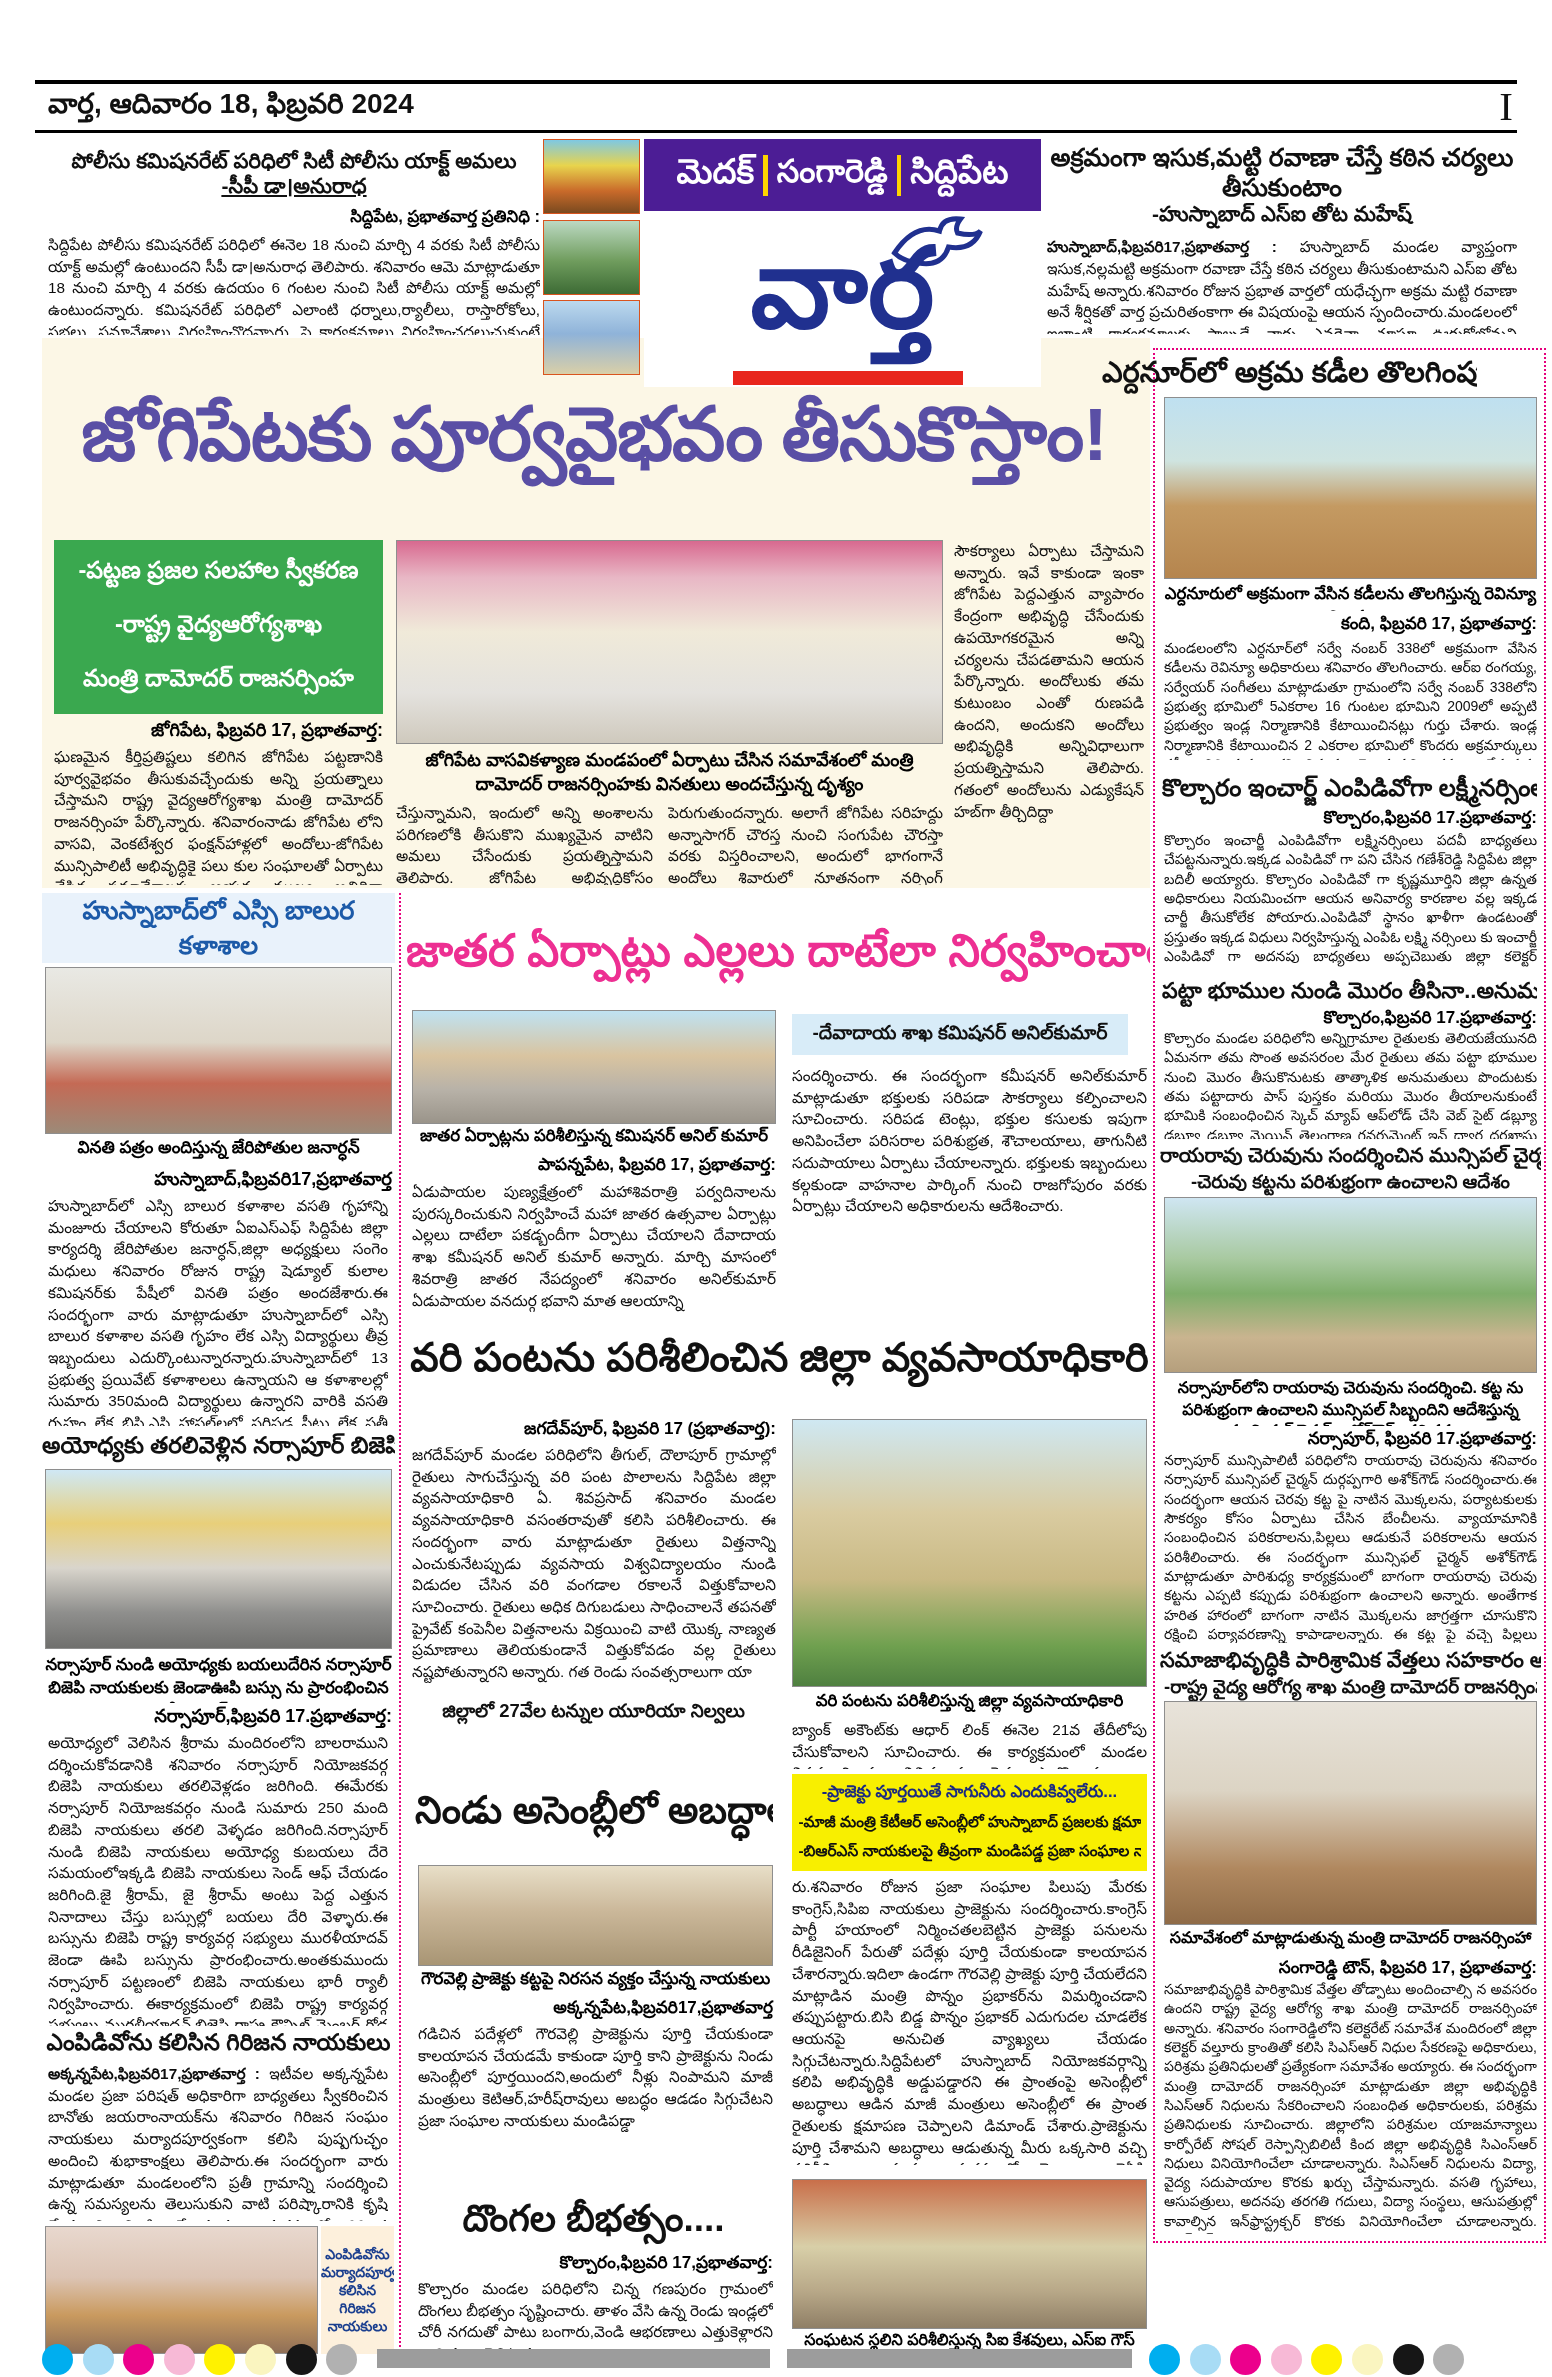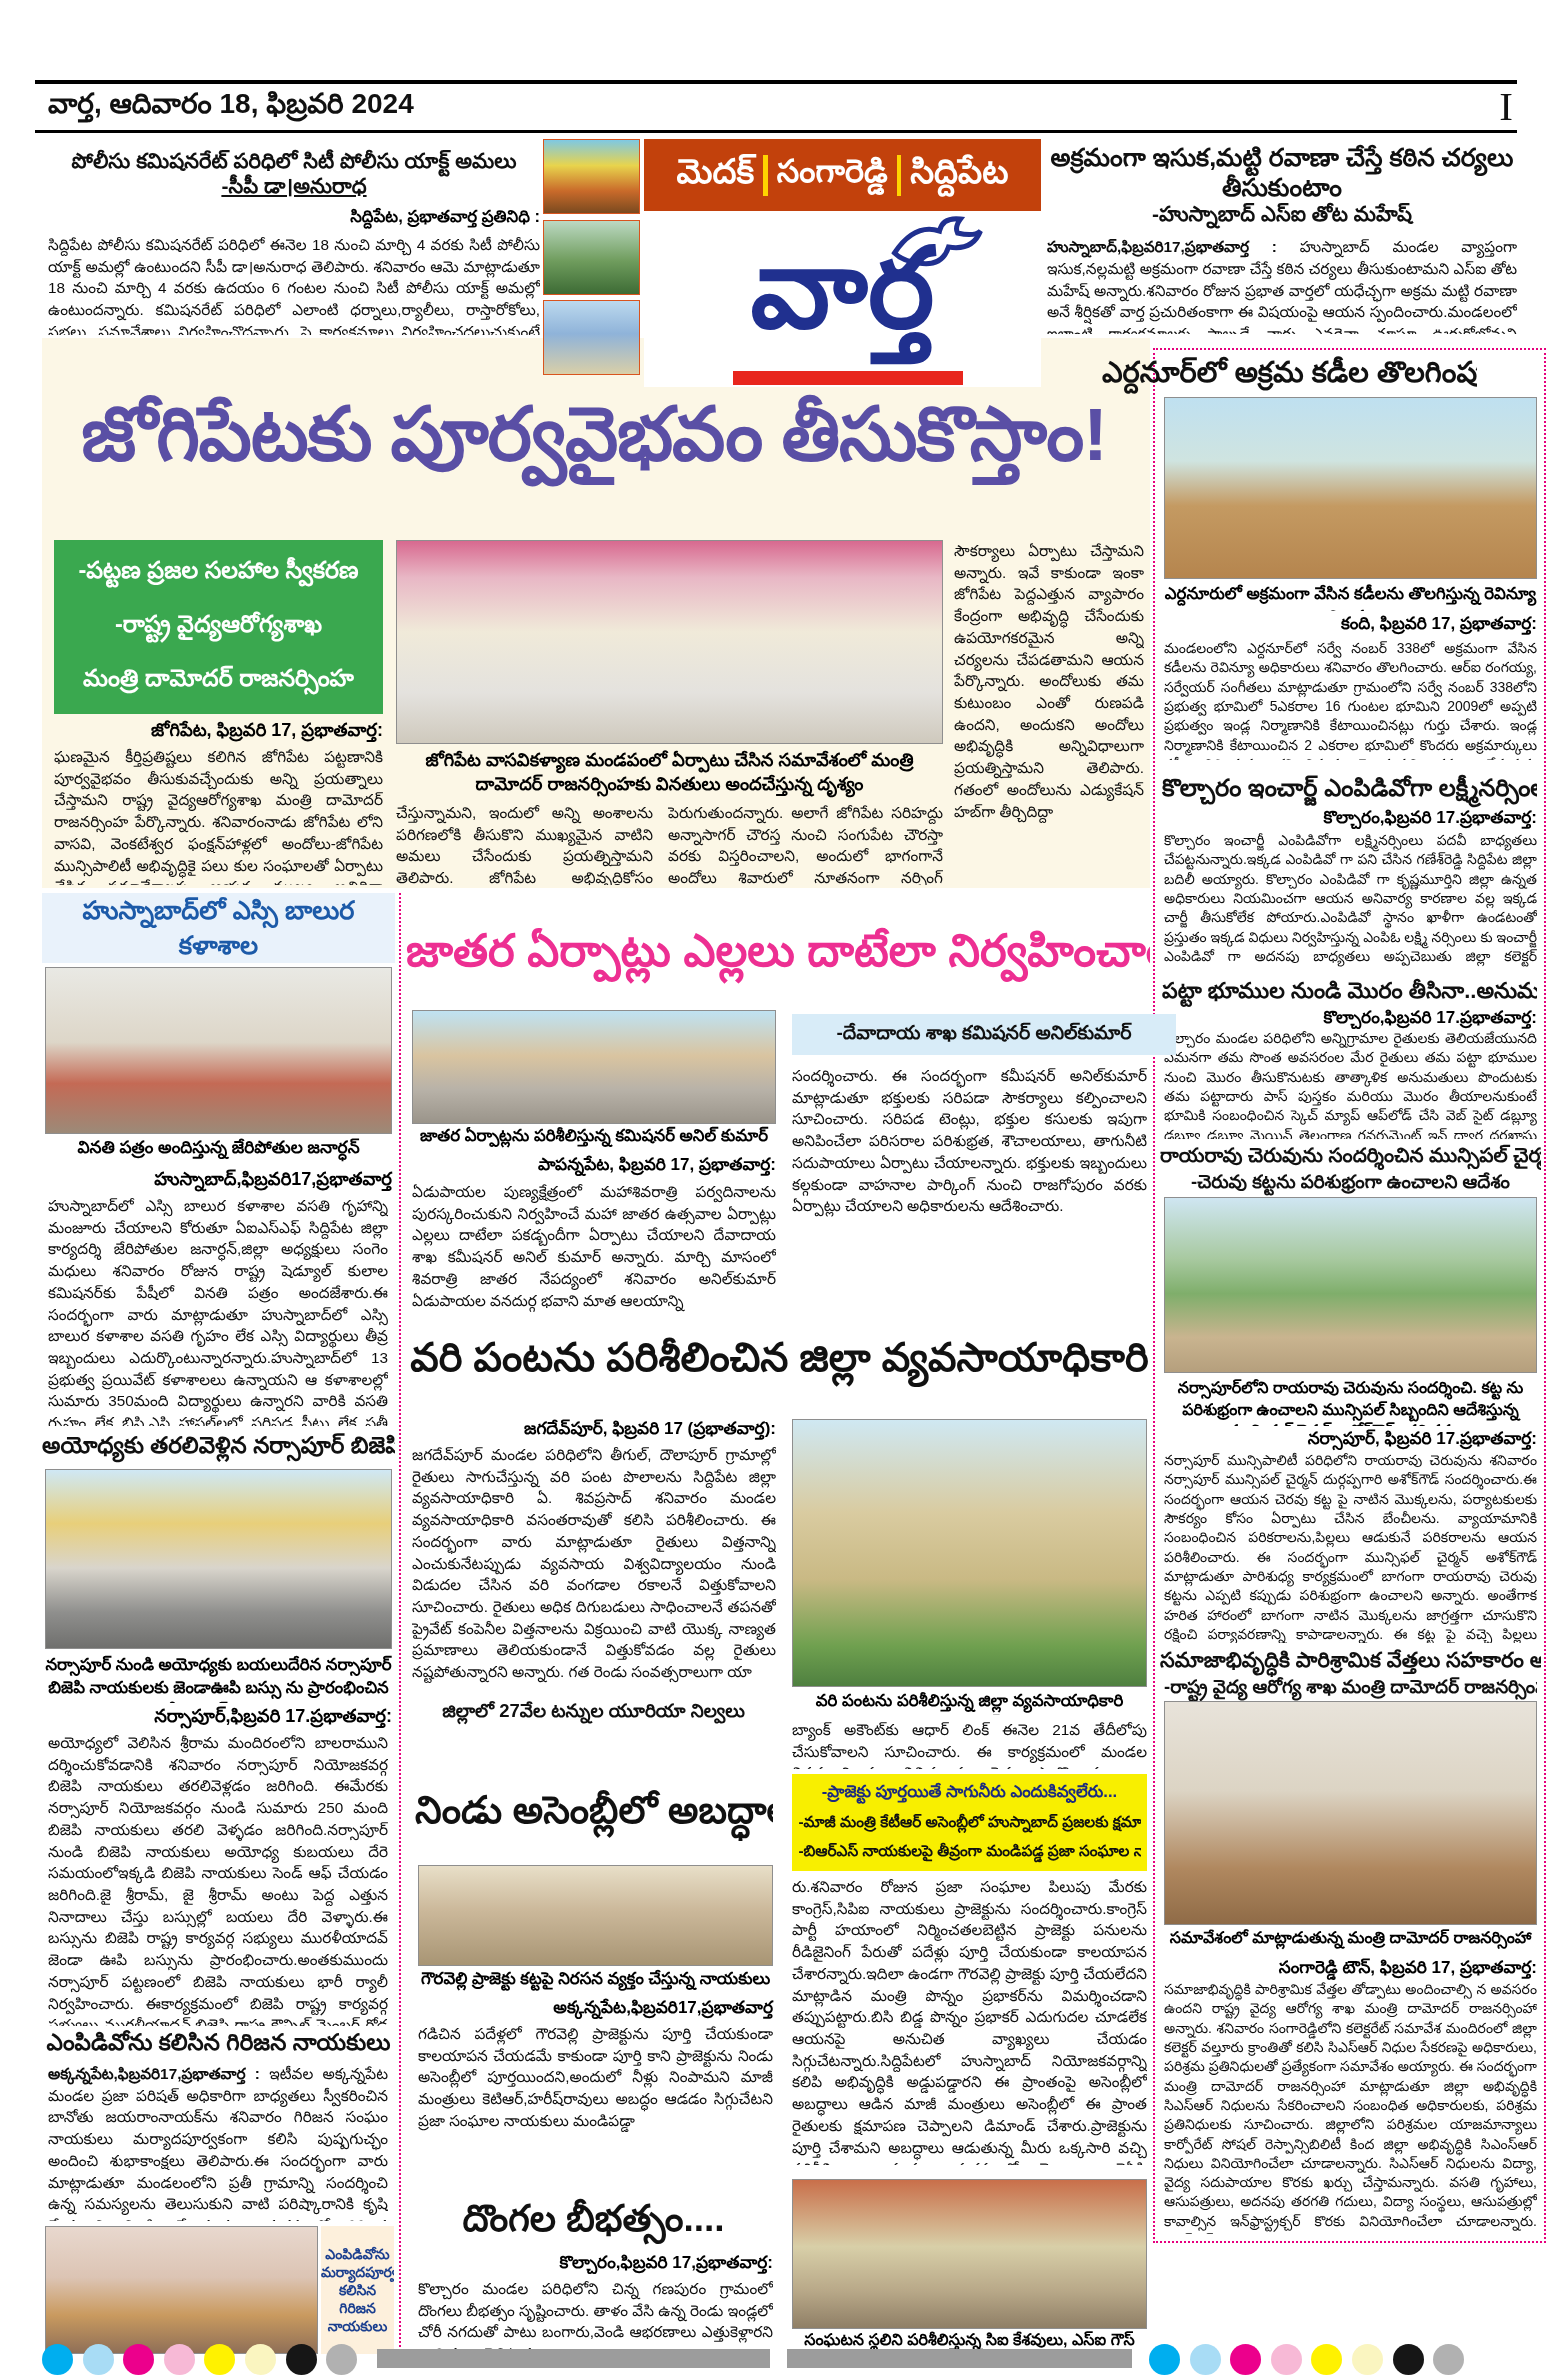--- a/index.html
+++ b/index.html
@@ -45,7 +45,7 @@
   <div class="abs photo" style="left:543px;top:220px;width:97px;height:75px;border:1.9px solid #d9541e;background:linear-gradient(180deg,#bcd9c2 0%,#6f9c5d 55%,#3d6b35 100%);"></div>
   <div class="abs photo" style="left:543px;top:300px;width:97px;height:75px;border:1.9px solid #d9541e;background:linear-gradient(180deg,#bcd9ee 0%,#8fb3d9 45%,#d9cfa8 100%);"></div>
 
-  <div class="abs" style="left:644px;top:139px;width:397px;height:72px;background:#c2410c;display:flex;align-items:center;justify-content:center;gap:9px;">
+  <div class="abs" style="left:644px;top:139px;width:397px;height:72px;background:#4c1d95;display:flex;align-items:center;justify-content:center;gap:9px;">
     <span class="b" style="color:#fff;font-size:34px;">మెదక్</span>
     <span style="width:4.5px;height:41px;background:#ffd400;display:inline-block;"></span>
     <span class="b" style="color:#fff;font-size:32px;">సంగారెడ్డి</span>

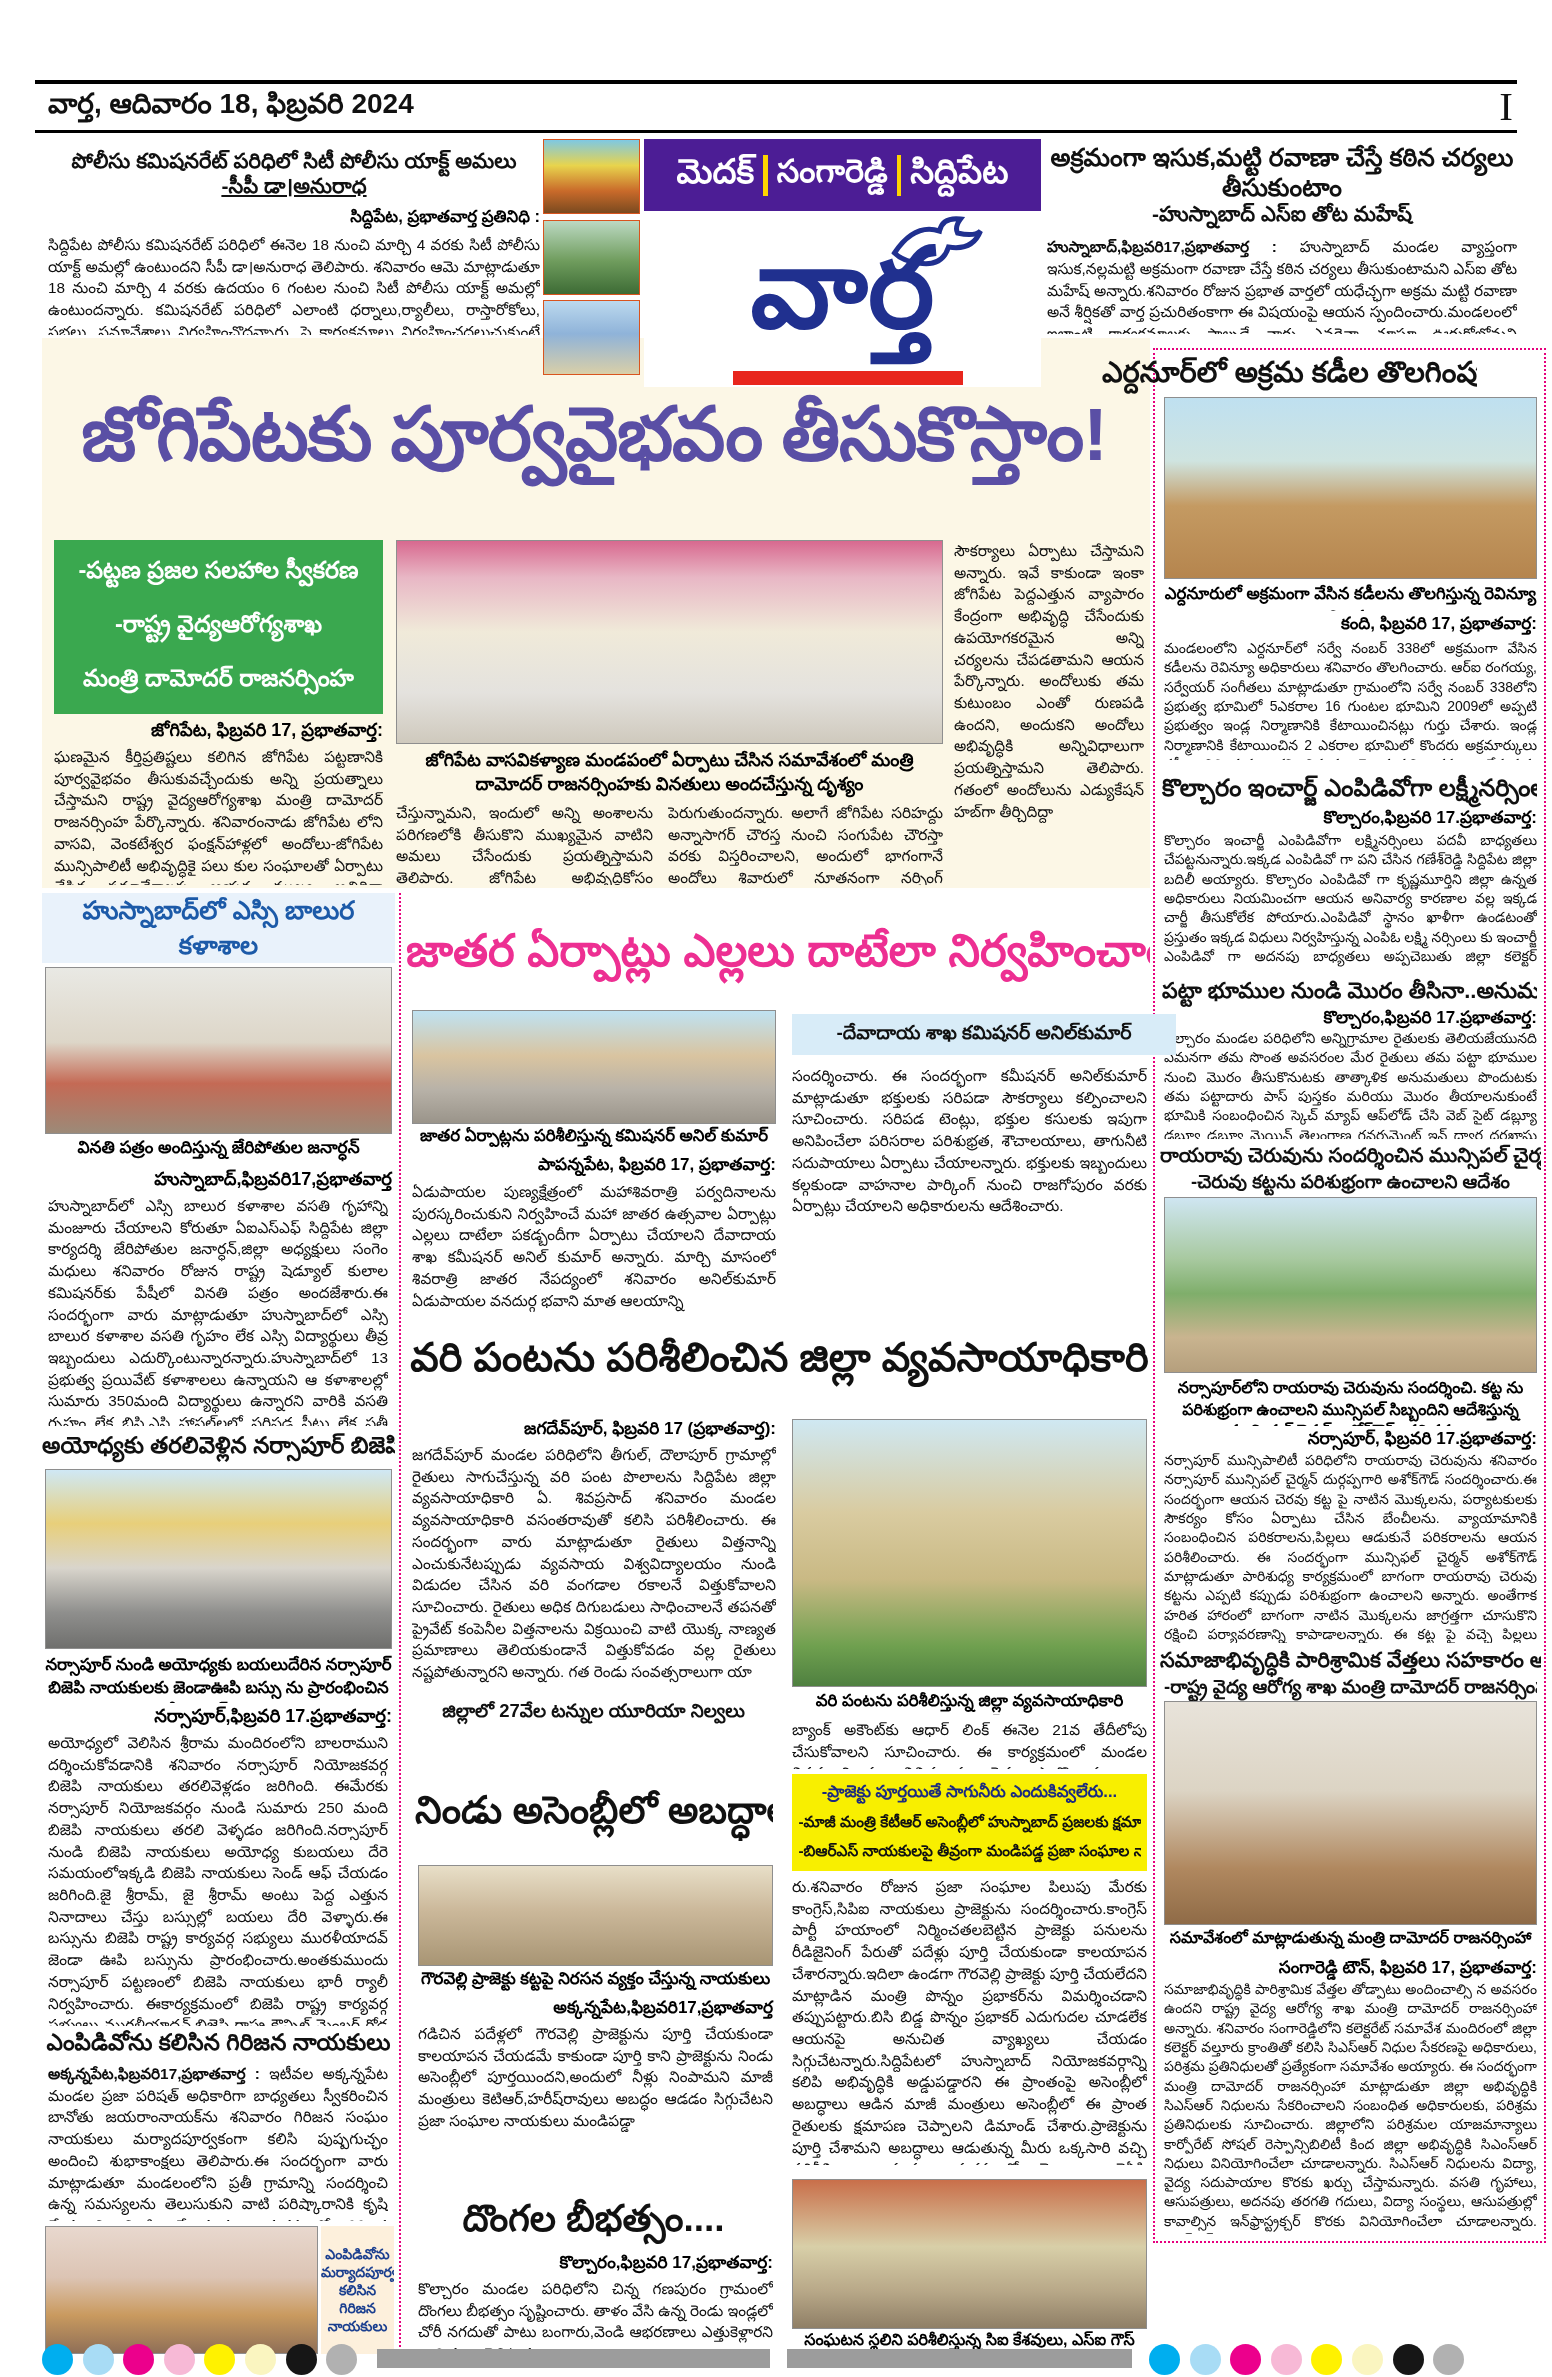--- a/index.html
+++ b/index.html
@@ -150,7 +150,7 @@
   <div class="abs cap" style="left:412px;top:1126px;width:364px;height:24px;font-size:16.6px;">జాతర ఏర్పాట్లను పరిశీలిస్తున్న కమిషనర్ అనిల్ కుమార్</div>
   <div class="abs dl" style="left:412px;top:1155px;width:364px;font-size:17px;">పాపన్నపేట, ఫిబ్రవరి 17, ప్రభాతవార్త:</div>
   <div class="abs body-txt" style="left:412px;top:1181px;width:364px;height:131px;">ఏడుపాయల పుణ్యక్షేత్రంలో మహాశివరాత్రి పర్వదినాలను పురస్కరించుకుని నిర్వహించే మహా జాతర ఉత్సవాల ఏర్పాట్లు ఎల్లలు దాటేలా పకడ్బందీగా ఏర్పాటు చేయాలని దేవాదాయ శాఖ కమీషనర్ అనిల్ కుమార్ అన్నారు. మార్చి మాసంలో శివరాత్రి జాతర నేపద్యంలో శనివారం అనిల్‌కుమార్ ఏడుపాయల వనదుర్గ భవాని మాత ఆలయాన్ని</div>
-  <div class="abs" style="left:792px;top:1014px;width:384px;height:41px;background:#d8ecf8;display:flex;align-items:center;justify-content:center;">
+  <div class="abs" style="left:792px;top:1014px;width:336px;height:41px;background:#d8ecf8;display:flex;align-items:center;justify-content:center;">
     <div class="b c" style="font-size:19px;">-దేవాదాయ శాఖ కమిషనర్ అనిల్‌కుమార్</div>
   </div>
   <div class="abs body-txt" style="left:792px;top:1065px;width:355px;height:247px;">సందర్శించారు. ఈ సందర్భంగా కమీషనర్ అనిల్‌కుమార్ మాట్లాడుతూ భక్తులకు సరిపడా సౌకర్యాలు కల్పించాలని సూచించారు. సరిపడ టెంట్లు, భక్తుల కసులకు ఇపుగా అనిపించేలా పరిసరాల పరిశుభ్రత, శౌచాలయాలు, తాగునీటి సదుపాయాలు ఏర్పాటు చేయాలన్నారు. భక్తులకు ఇబ్బందులు కల్గకుండా వాహనాల పార్కింగ్ నుంచి రాజగోపురం వరకు ఏర్పాట్లు చేయాలని అధికారులను ఆదేశించారు.</div>

